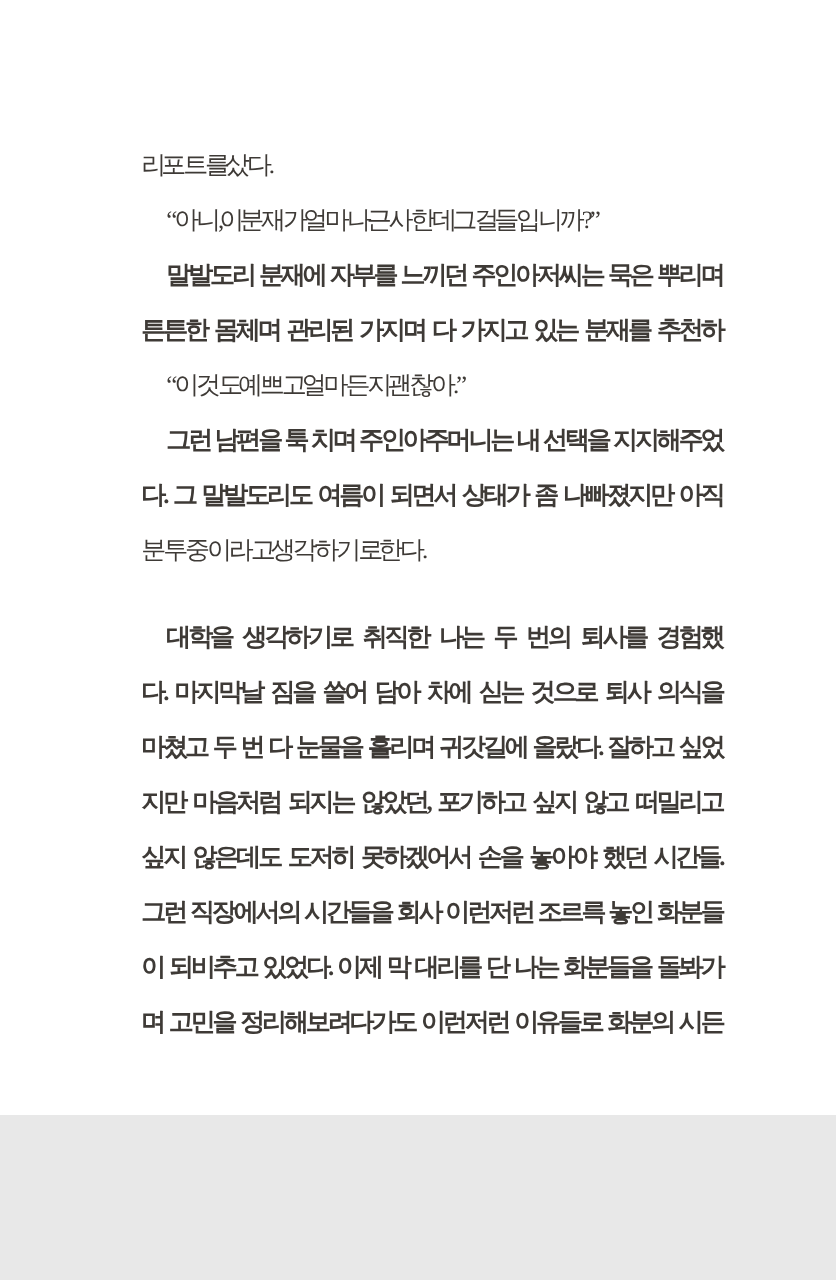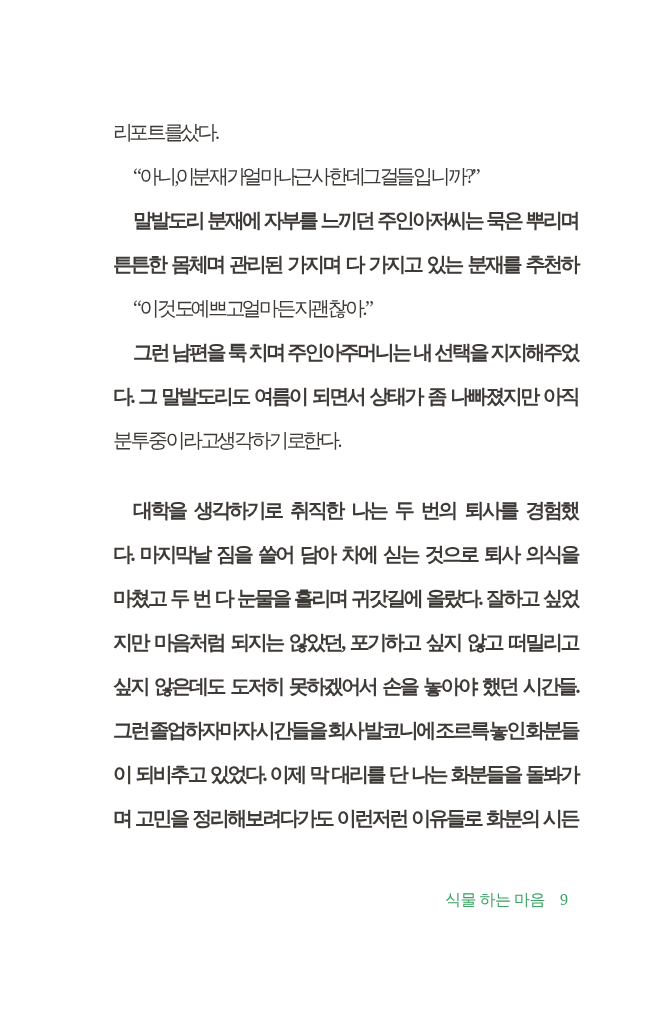--- a/index.html
+++ b/index.html
@@ -10,7 +10,7 @@
   .page {
     position: relative;
     width: 669px;
-    height: 1024px;
+    height: 892px;
     margin: 0 auto;
     background: #ffffff;
     overflow: hidden;

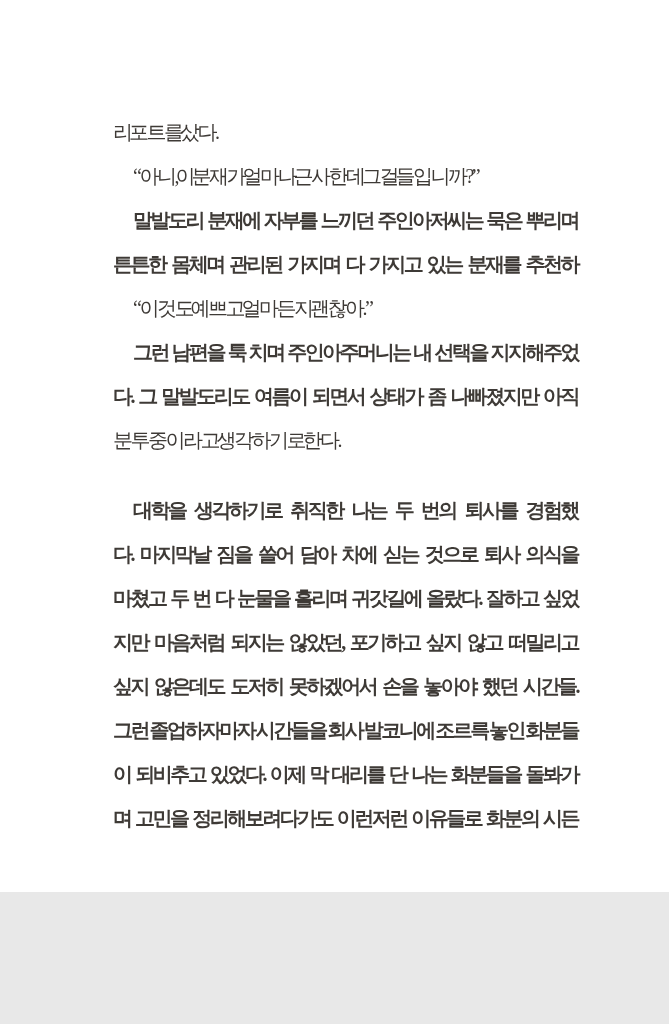--- a/index.html
+++ b/index.html
@@ -81,7 +81,7 @@
       <div class="line just">마쳤고 두 번 다 눈물을 흘리며 귀갓길에 올랐다. 잘하고 싶었</div>
       <div class="line just">지만 마음처럼 되지는 않았던, 포기하고 싶지 않고 떠밀리고</div>
       <div class="line just">싶지 않은데도 도저히 못하겠어서 손을 놓아야 했던 시간들.</div>
-      <div class="line just">그런 졸업하자마자 시간들을 회사 발코니에 조르륵 놓인 화분들</div>
+      <div class="line just">그런 직장에서의 시간들을 회사 이런저런 조르륵 놓인 화분들</div>
       <div class="line just">이 되비추고 있었다. 이제 막 대리를 단 나는 화분들을 돌봐가</div>
       <div class="line just">며 고민을 정리해보려다가도 이런저런 이유들로 화분의 시든</div>
     </div>

